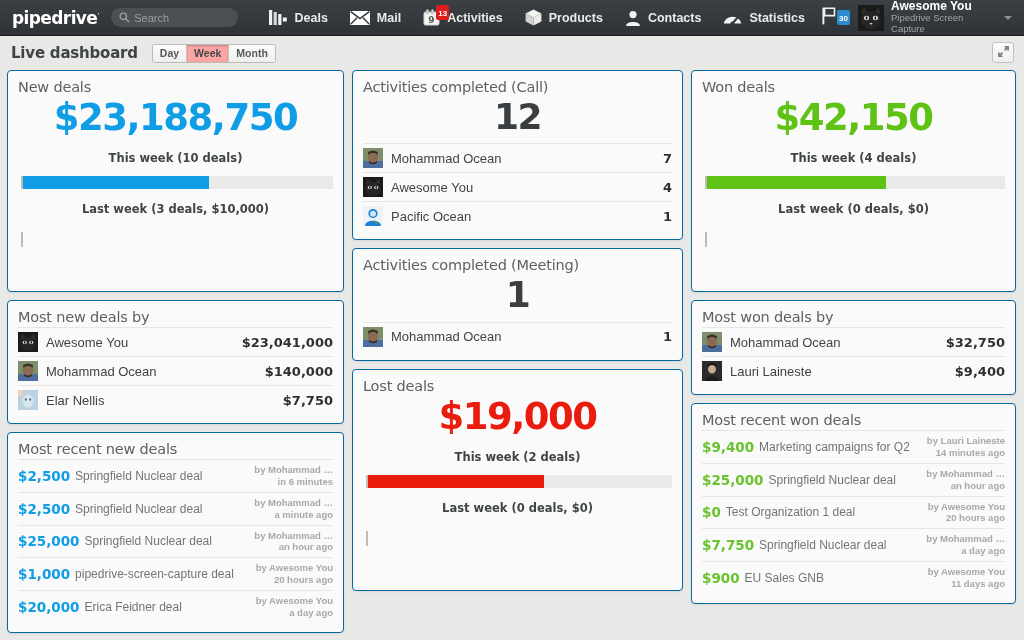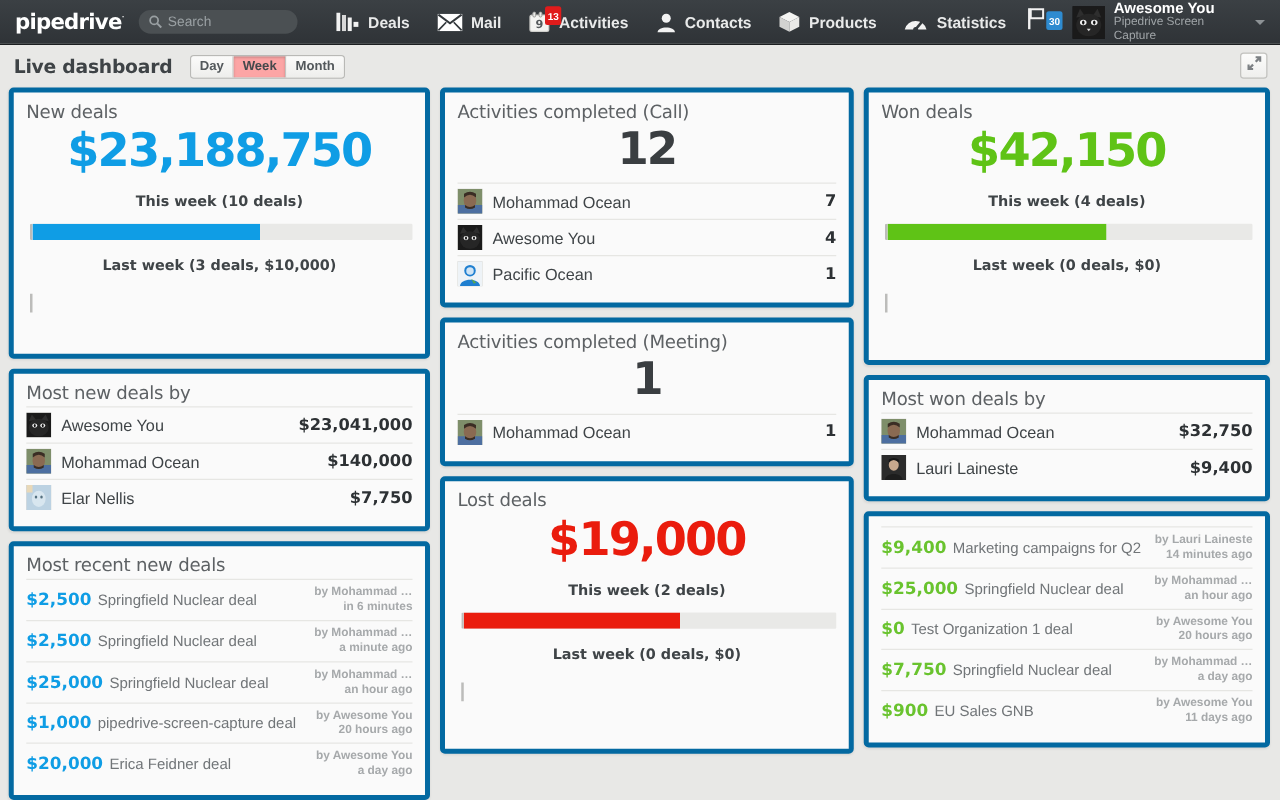--- a/index.html
+++ b/index.html
@@ -344,16 +344,6 @@
 
   <div class="navitem">
     <span class="nicon">
-      <svg width="16" height="16" viewBox="0 0 16 16">
-        <circle cx="8" cy="4.6" r="3.6" fill="#f2f2f2"></circle>
-        <path d="M1 16 C1 10.6 15 10.6 15 16 Z" fill="#f2f2f2"></path>
-      </svg>
-    </span>
-    <span>Contacts</span>
-  </div>
-
-  <div class="navitem">
-    <span class="nicon">
       <svg width="17" height="17" viewBox="0 0 17 17">
         <path d="M8.5 0.6 L16.4 4.6 L8.5 8.6 L0.6 4.6 Z" fill="#f4f4f2"></path>
         <path d="M0.6 4.6 L8.5 8.6 L8.5 16.4 L0.6 12.4 Z" fill="#d2d2d0"></path>
@@ -361,6 +351,16 @@
       </svg>
     </span>
     <span>Products</span>
+  </div>
+
+  <div class="navitem">
+    <span class="nicon">
+      <svg width="16" height="16" viewBox="0 0 16 16">
+        <circle cx="8" cy="4.6" r="3.6" fill="#f2f2f2"></circle>
+        <path d="M1 16 C1 10.6 15 10.6 15 16 Z" fill="#f2f2f2"></path>
+      </svg>
+    </span>
+    <span>Contacts</span>
   </div>
 
   <div class="navitem">

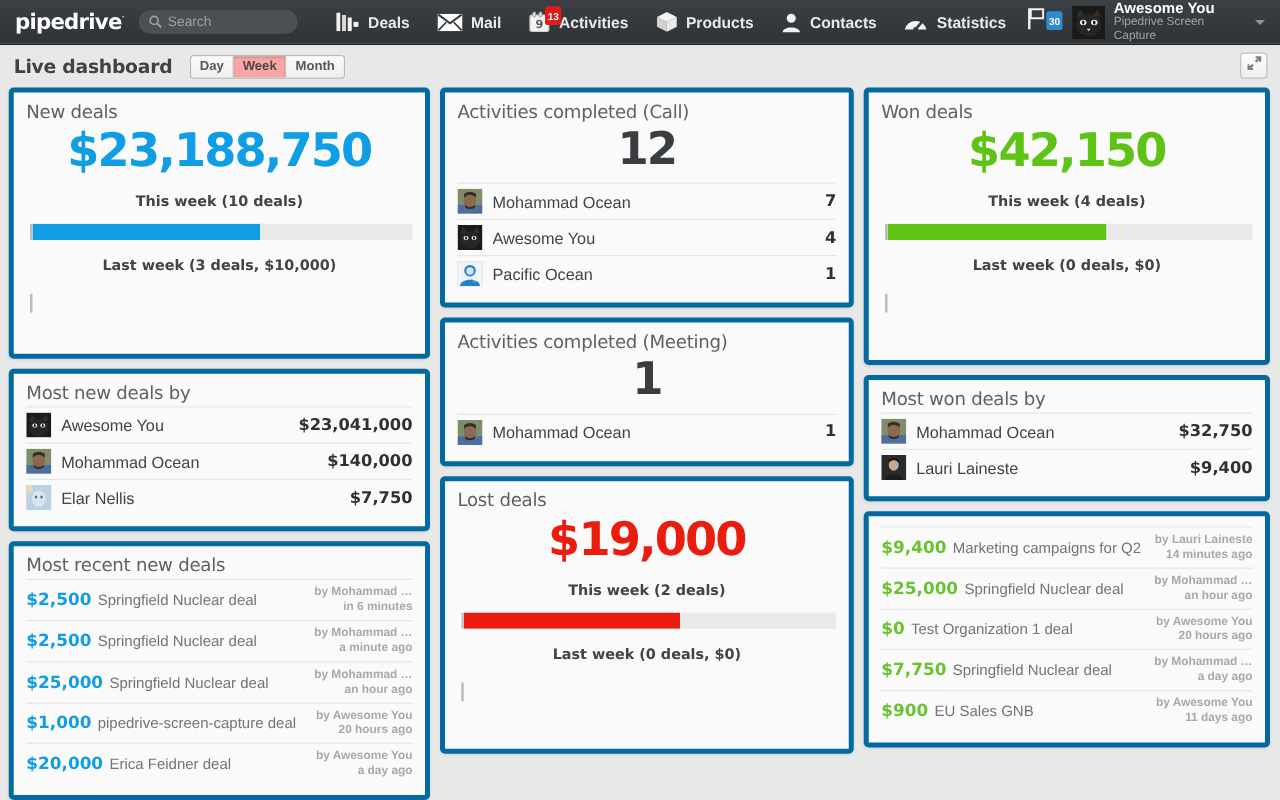--- a/index.html
+++ b/index.html
@@ -168,7 +168,7 @@
 
   .panel {
     background: #fafafa;
-    border: 4px solid #0369a1;
+    border: 1px solid #0369a1;
     border-radius: 4px;
     box-shadow: 0 1px 2px rgba(0,0,0,.08);
     padding: 8px 10px 9px 10px;

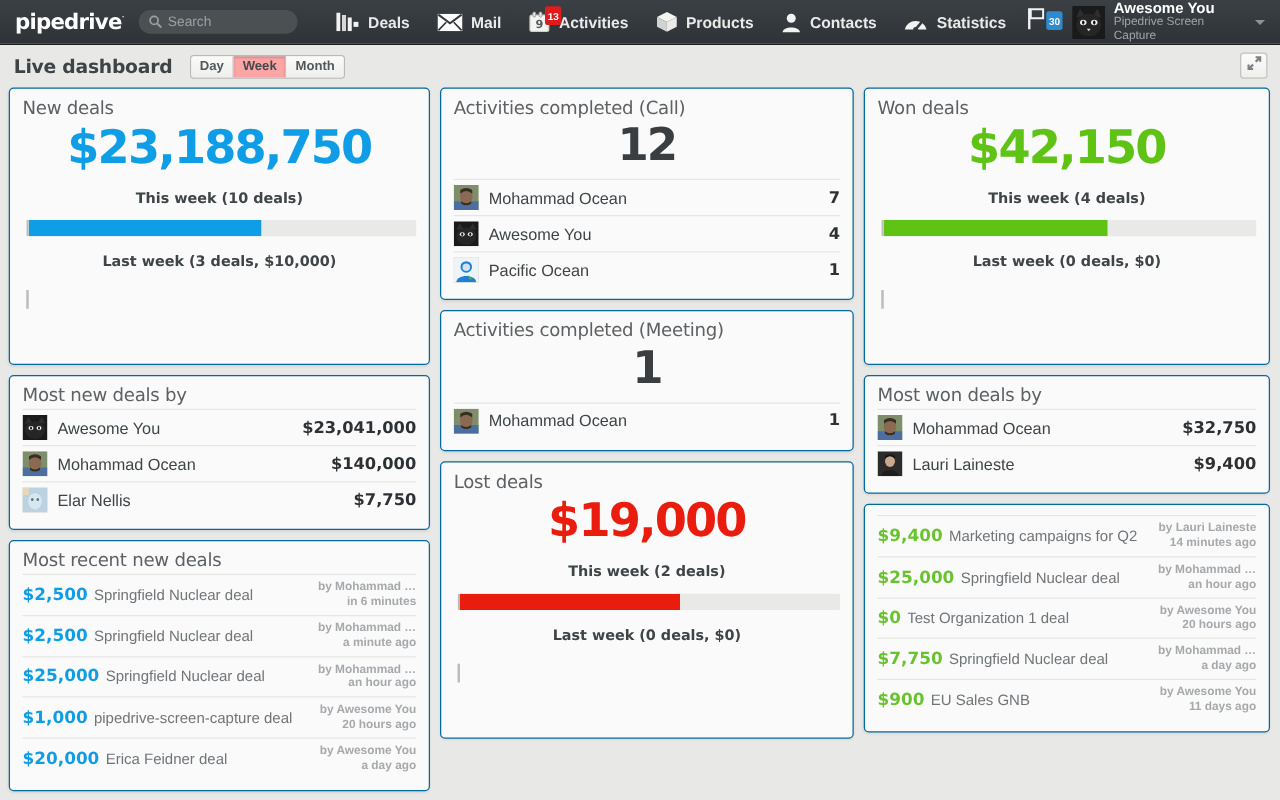--- a/index.html
+++ b/index.html
@@ -659,6 +659,7 @@
     </div>
 
     <div class="panel">
+      <div class="panel-title">Most recent won deals</div>
       <div class="drow">
         <div class="damt green">$9,400</div>
         <div class="dtitle">Marketing campaigns for Q2</div>

